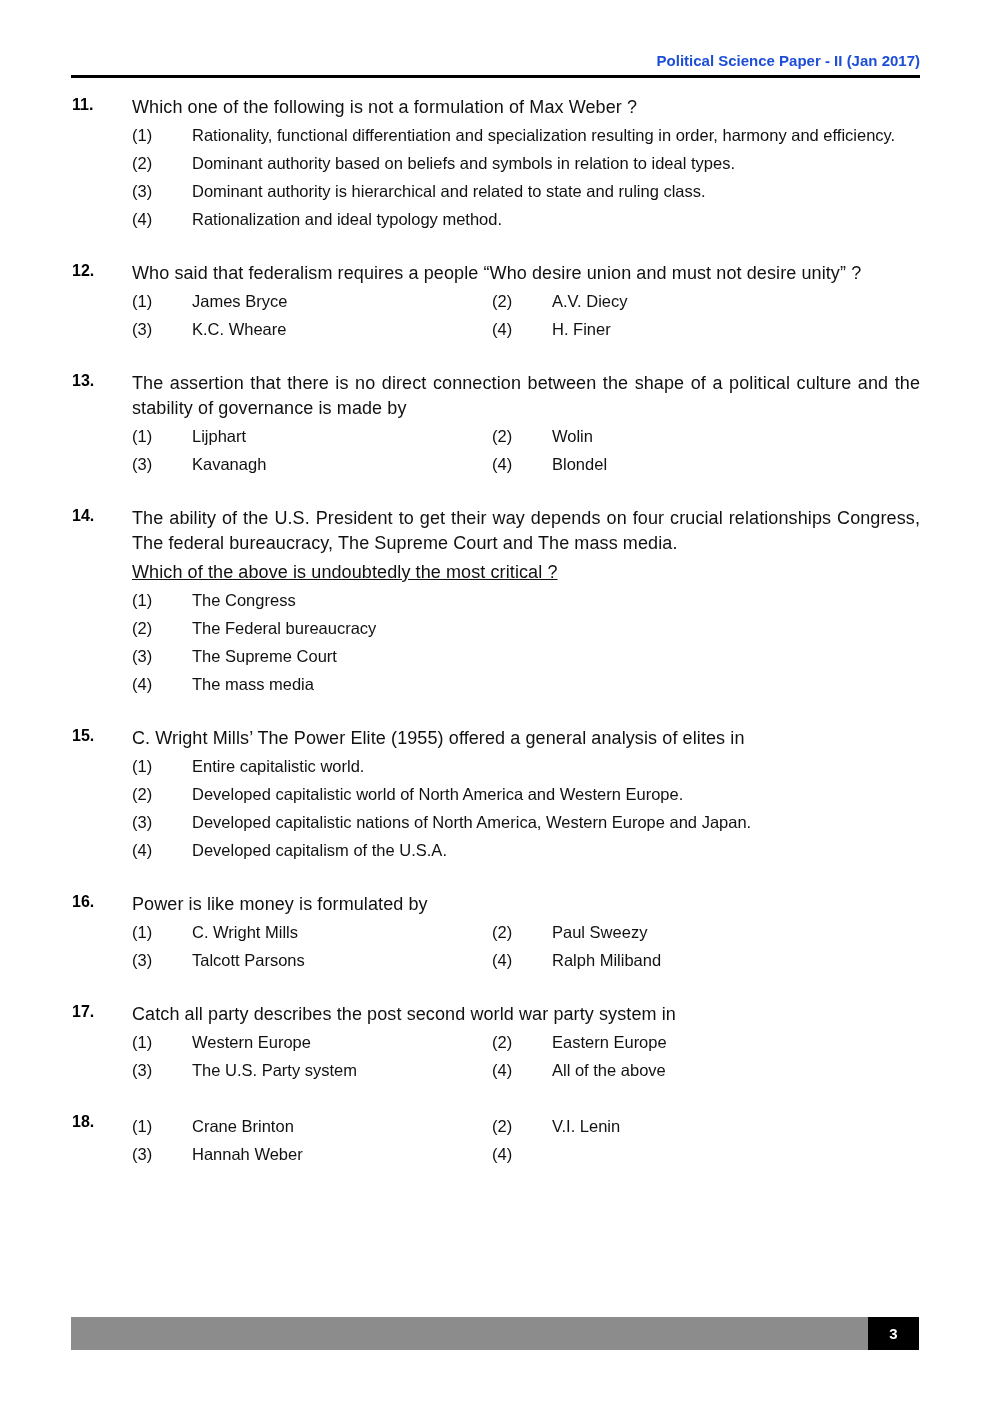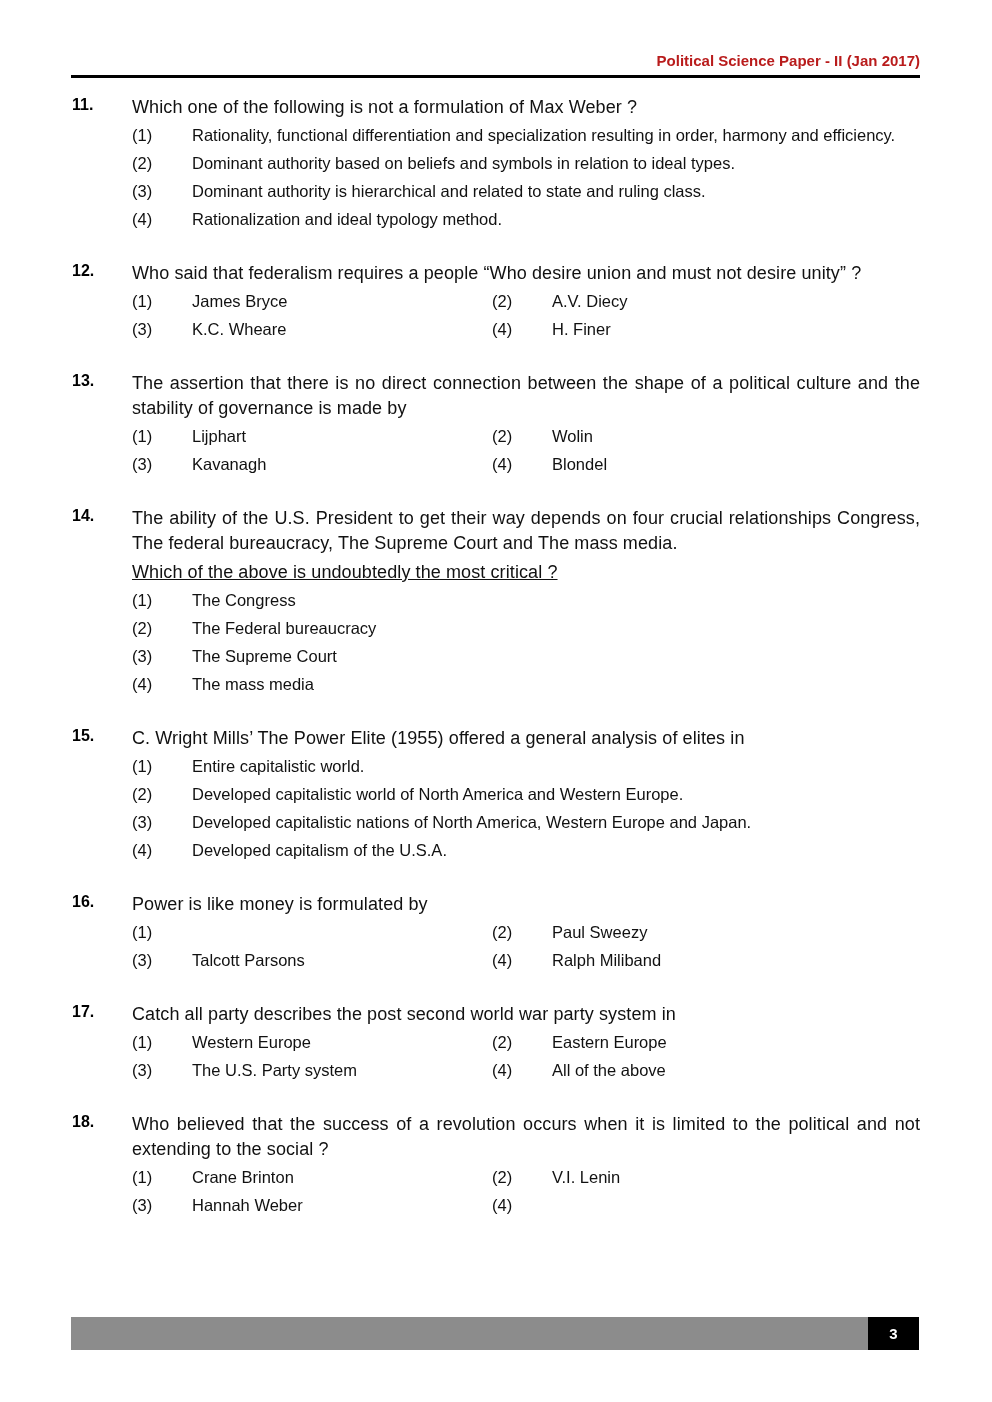--- a/index.html
+++ b/index.html
@@ -9,7 +9,7 @@
     }
     .header-title {
       position: absolute; right: 72px; top: 52px;
-      font-weight: bold; font-size: 15px; color: #b91c1c;
+      font-weight: bold; font-size: 15px; color: #1d4ed8;
       letter-spacing: 0px;
       margin-left: 37px;
     }

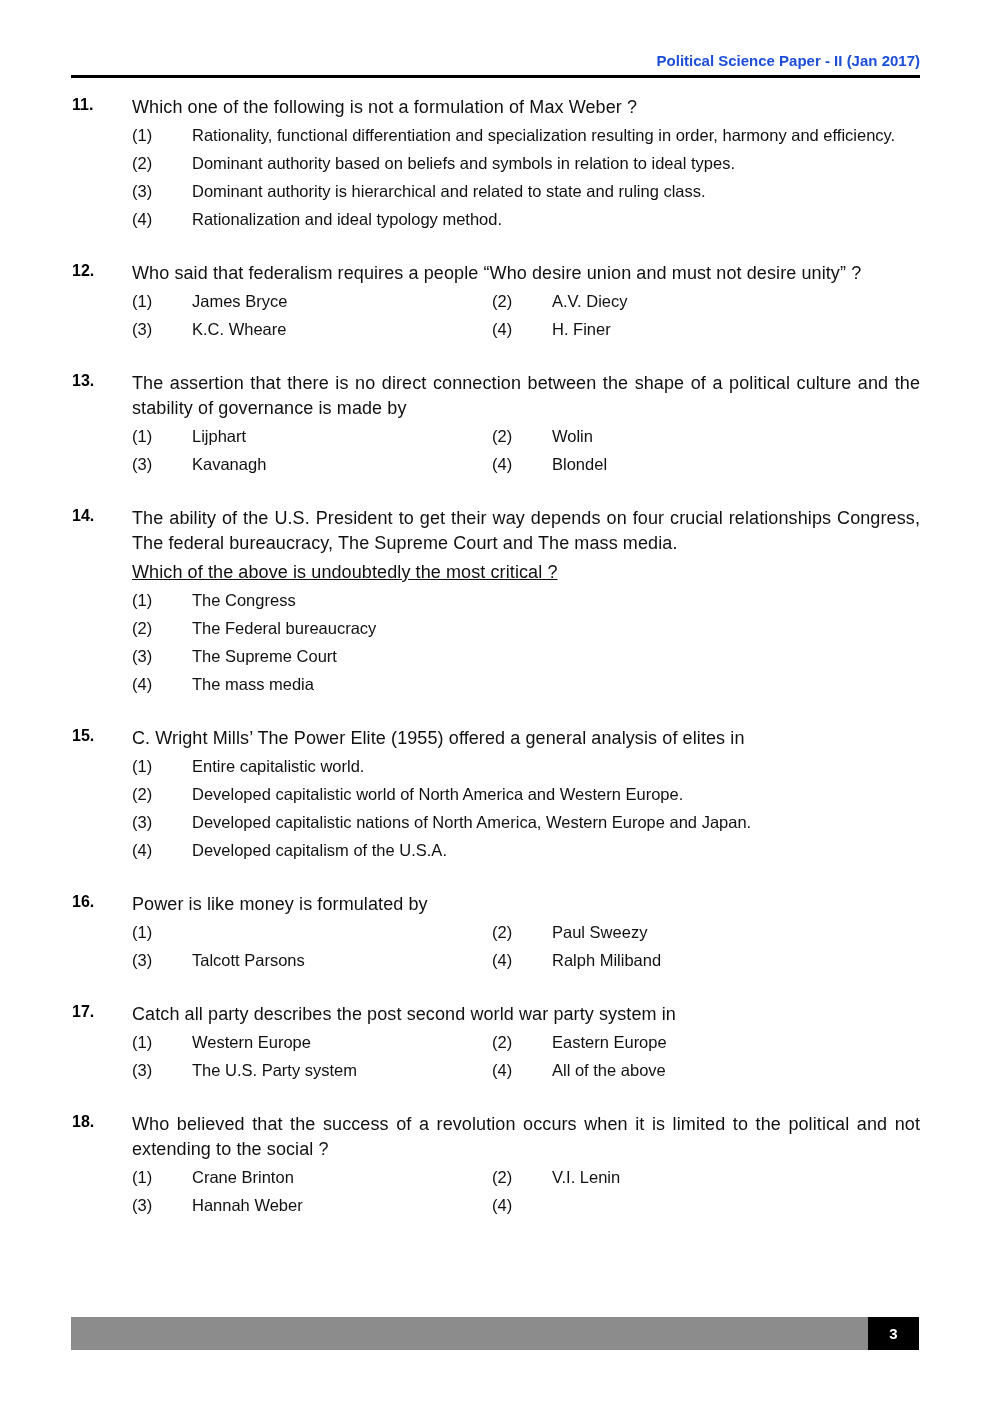--- a/index.html
+++ b/index.html
@@ -203,6 +203,7 @@
         <div class="opt-row">
           <div class="opt">
             <span class="opt-label">(1)</span>
+            <span class="opt-text">C. Wright Mills</span>
           </div>
           <div class="opt">
             <span class="opt-label">(2)</span>

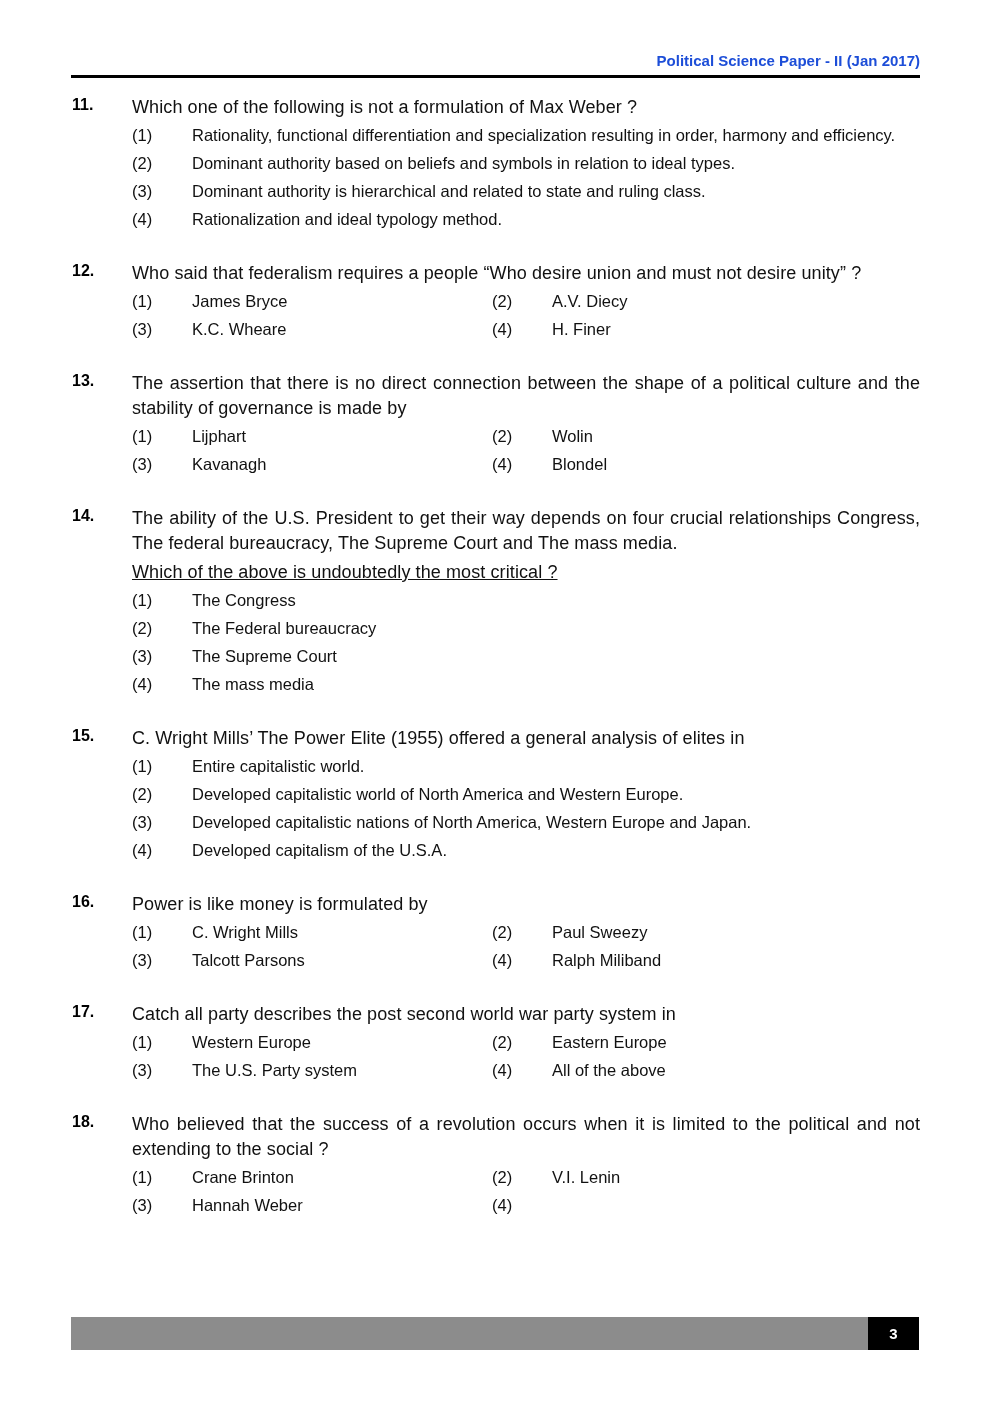--- a/index.html
+++ b/index.html
@@ -250,7 +250,6 @@
     </div>
     <div class="q">
       <div class="q-num">18.</div>
-      <div class="q-text">Who believed that the success of a revolution occurs when it is limited to the political and not extending to the social ?</div>
       <div class="opts grid">
         <div class="opt-row">
           <div class="opt">

